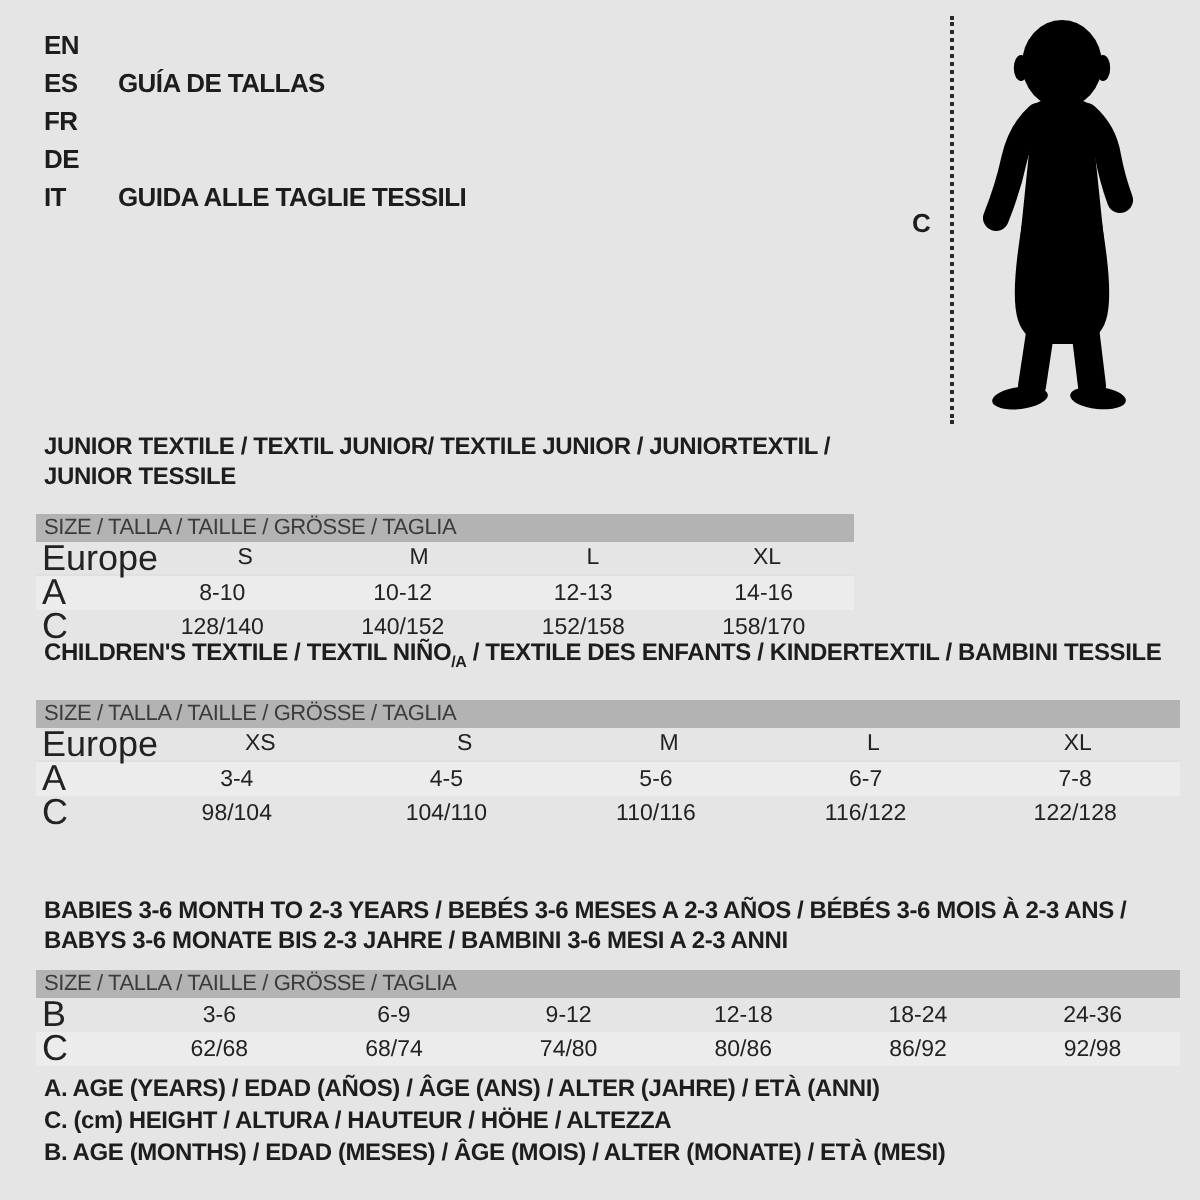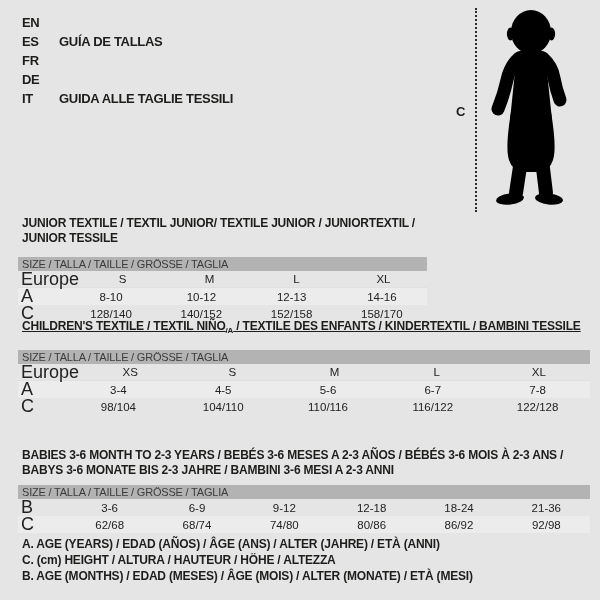--- a/index.html
+++ b/index.html
@@ -26,7 +26,7 @@
   .t3 { top:448px; width:572px; }
   .tbl-title { font-size:12px; font-weight:700; letter-spacing:-0.2px; line-height:15px; padding-left:4px; }
   .t1 .tbl-title { margin-bottom:11px; }
-  .t2 .tbl-title { margin-bottom:12px;text-decoration:underline; }
+  .t2 .tbl-title { margin-bottom:12px; }
   .t3 .tbl-title { margin-bottom:7px; }
   .tbl-title sub { font-size:8px; }
   .tbl-head { height:14px; line-height:14px; background:var(--bar,#b3b3b3); color:#3b3b3b; font-size:11px; padding-left:4px; letter-spacing:-0.2px; }

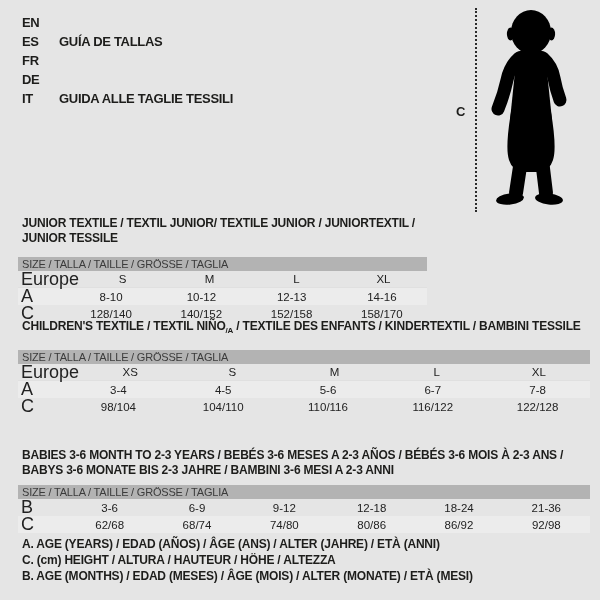--- a/index.html
+++ b/index.html
@@ -160,7 +160,7 @@
           <div class="cell">9-12</div>
           <div class="cell">12-18</div>
           <div class="cell">18-24</div>
-          <div class="cell">21-36</div>
+          <div class="cell">24-36</div>
         </div>
         <div class="tbl-row shade">
           <div class="cell label">C</div>

